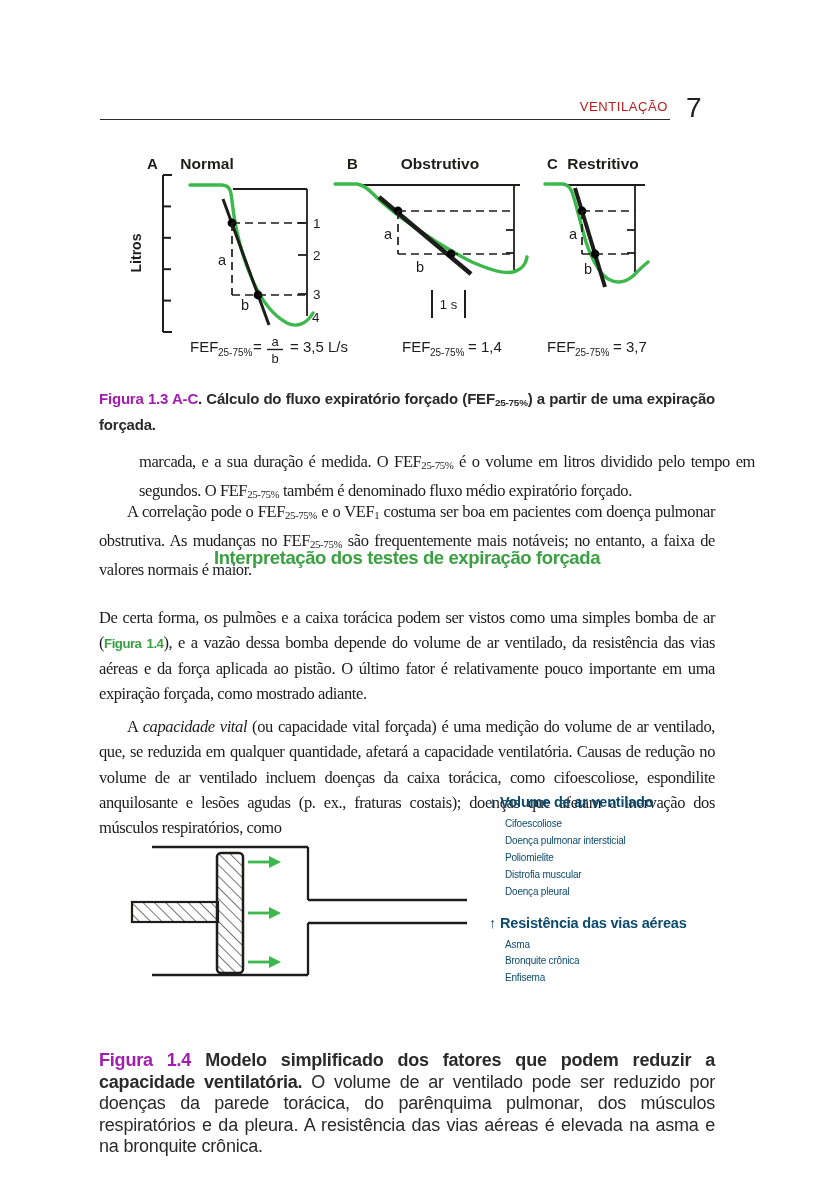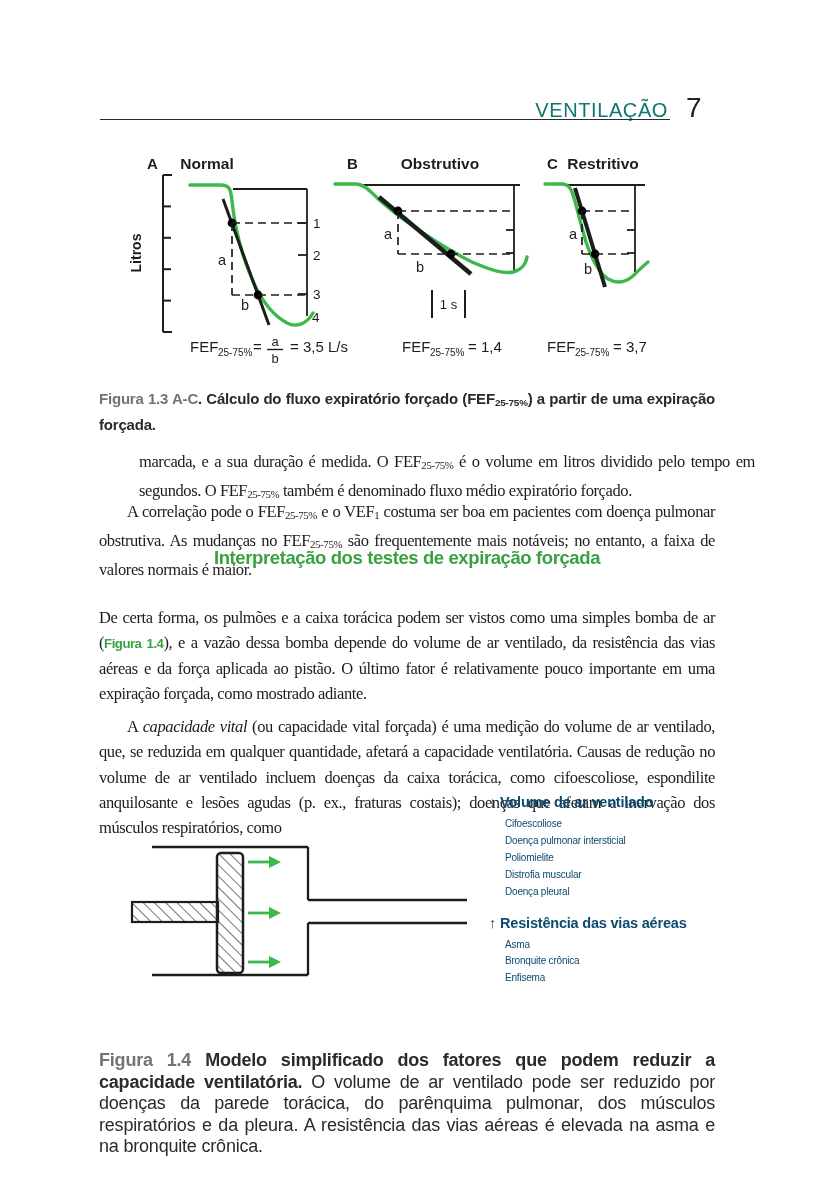--- a/index.html
+++ b/index.html
@@ -7,8 +7,8 @@
         color:#1d1d1b;font-family:"Liberation Serif",serif;}
   
   .hdr-title{position:absolute;top:99px;left:100px;width:568px;text-align:right;
-             font-family:"Liberation Sans",sans-serif;font-size:20px;letter-spacing:.6px;
-             color:#0f766e;}
+             font-family:"Liberation Sans",sans-serif;font-size:13px;letter-spacing:.6px;
+             color:#b91c1c;}
   .hdr-page{position:absolute;top:92px;left:686px;font-family:"Liberation Sans",sans-serif;
             font-size:28px;font-weight:400;color:#222;}
   .hdr-rule{position:absolute;top:119px;left:100px;width:570px;height:0;

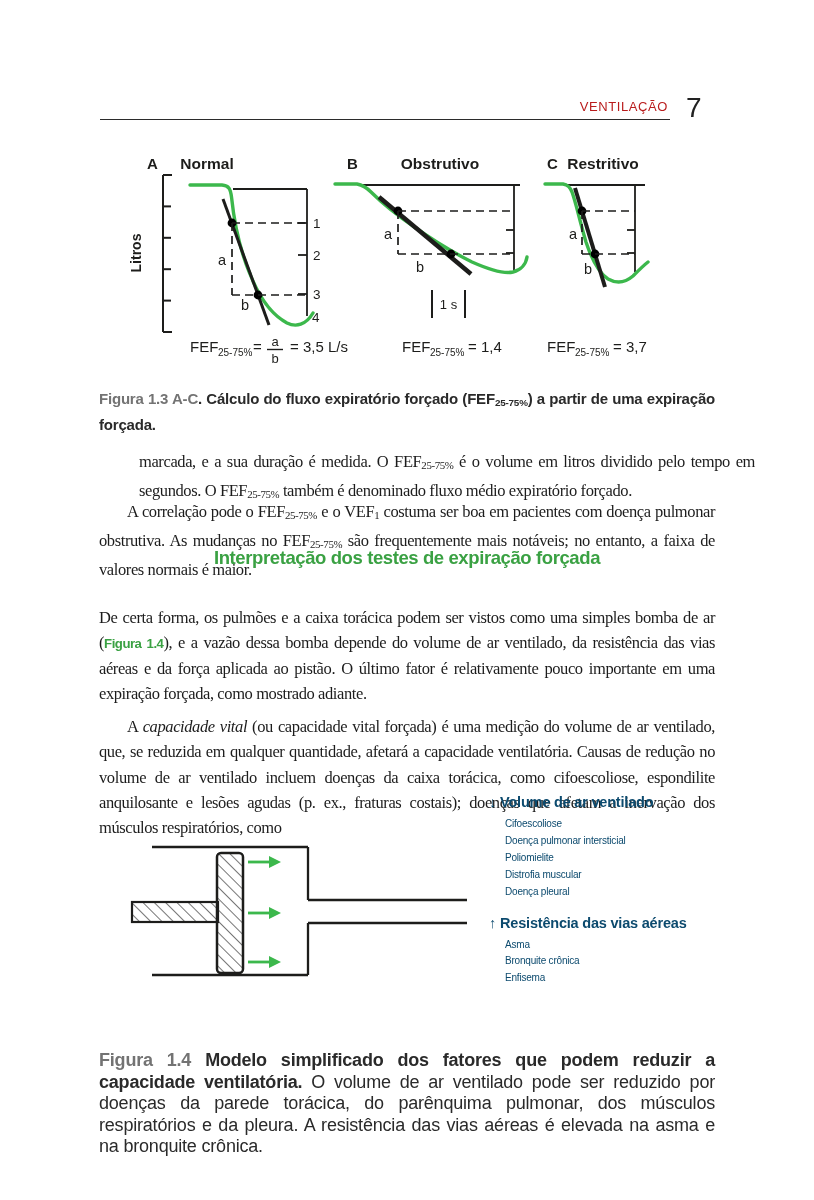--- a/index.html
+++ b/index.html
@@ -33,7 +33,7 @@
   
   .seg-sub{font-size:0.66em;vertical-align:-0.18em;}
   .seg-i{font-style:italic;}
-  .seg-g{color:#737373;}
+  .seg-g{color:#a21caf;}
   .cap14 .seg-g{font-weight:700;}
   .seg-b{font-weight:700;}
   .seg-fig{color:#3aa143;font-family:"Liberation Sans",sans-serif;font-weight:700;

